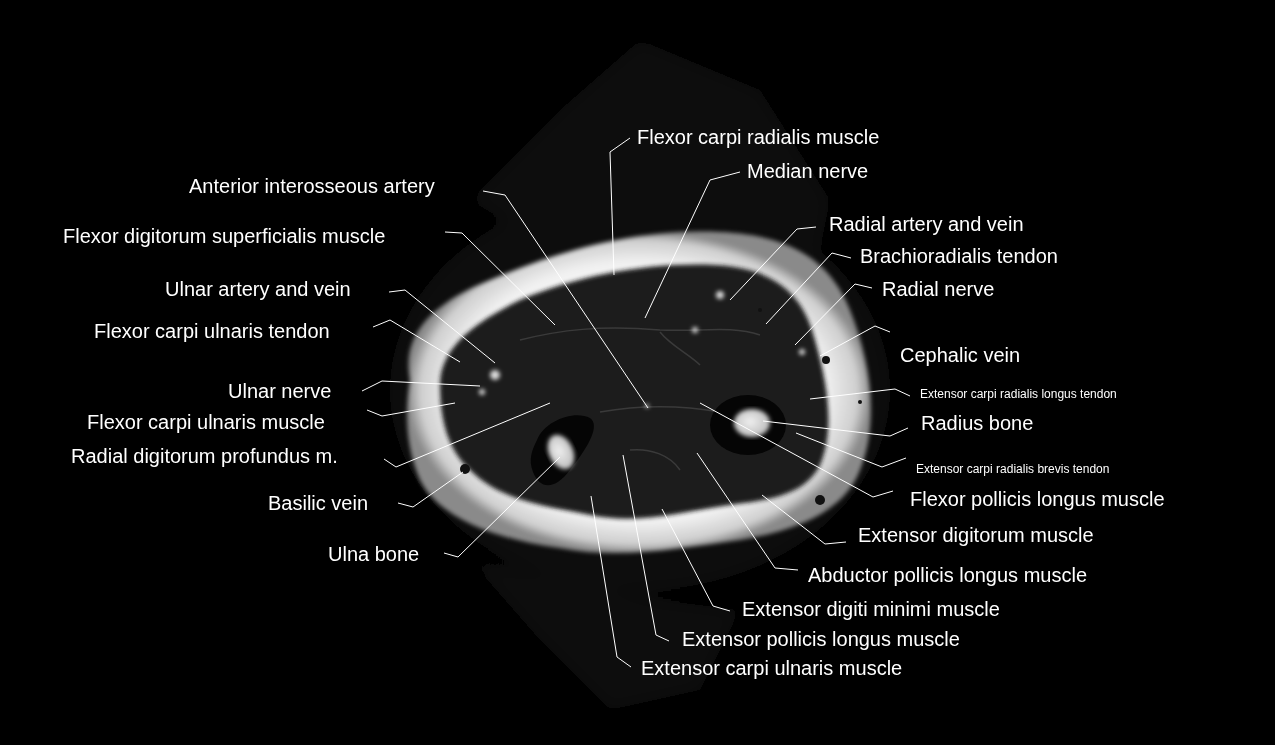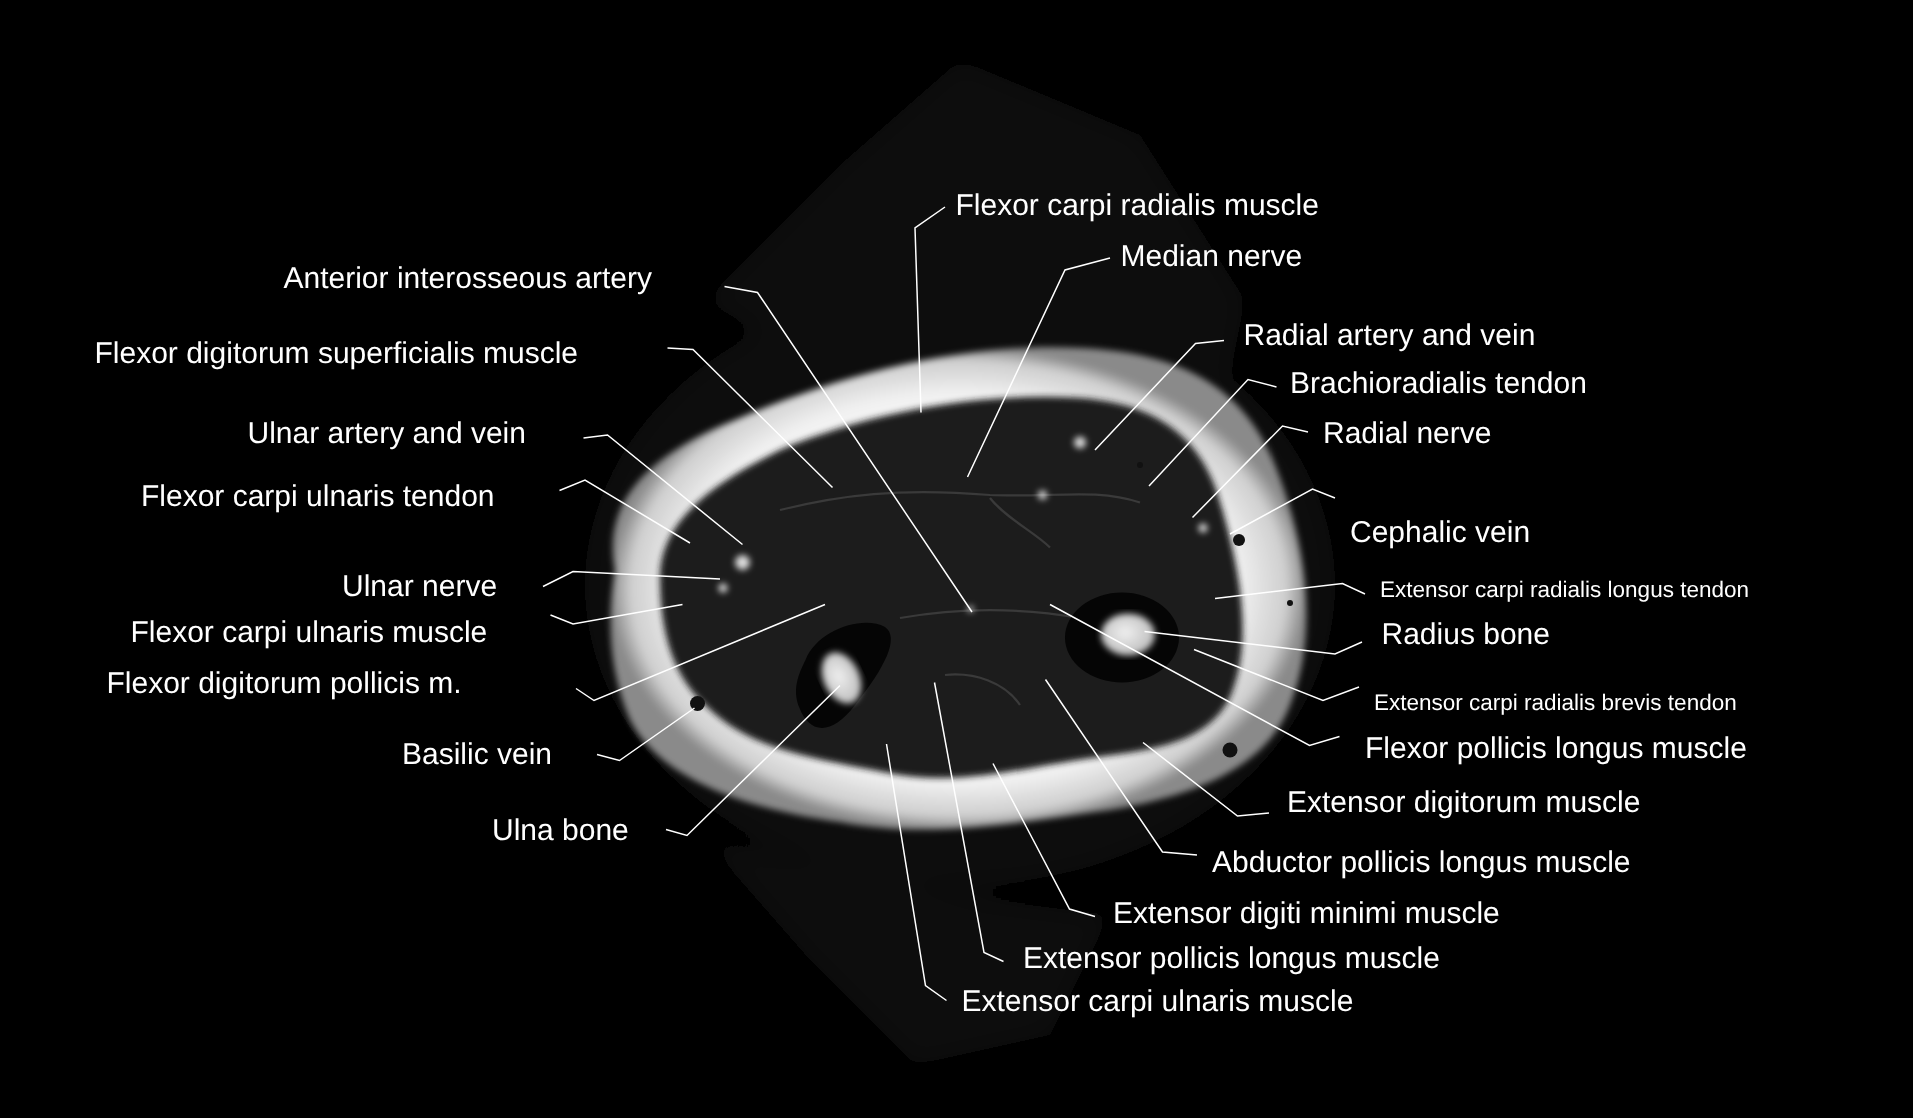--- a/index.html
+++ b/index.html
@@ -6,7 +6,7 @@
     body { width: 1275px; height: 745px; position: relative; overflow: hidden; font-family: "Liberation Sans", sans-serif; }
     #stage { position: absolute; left: 0; top: 0; width: 1174px; height: 745px; }
     .lbl { position: absolute; color: #fff; font-family: "Liberation Sans", sans-serif; font-size: 20px; line-height: 22px; white-space: nowrap; }
-    .lbl.sm { font-size: 15px; }
+    .lbl.sm { font-size: 12px; }
   </style>
 </head>
 <body>

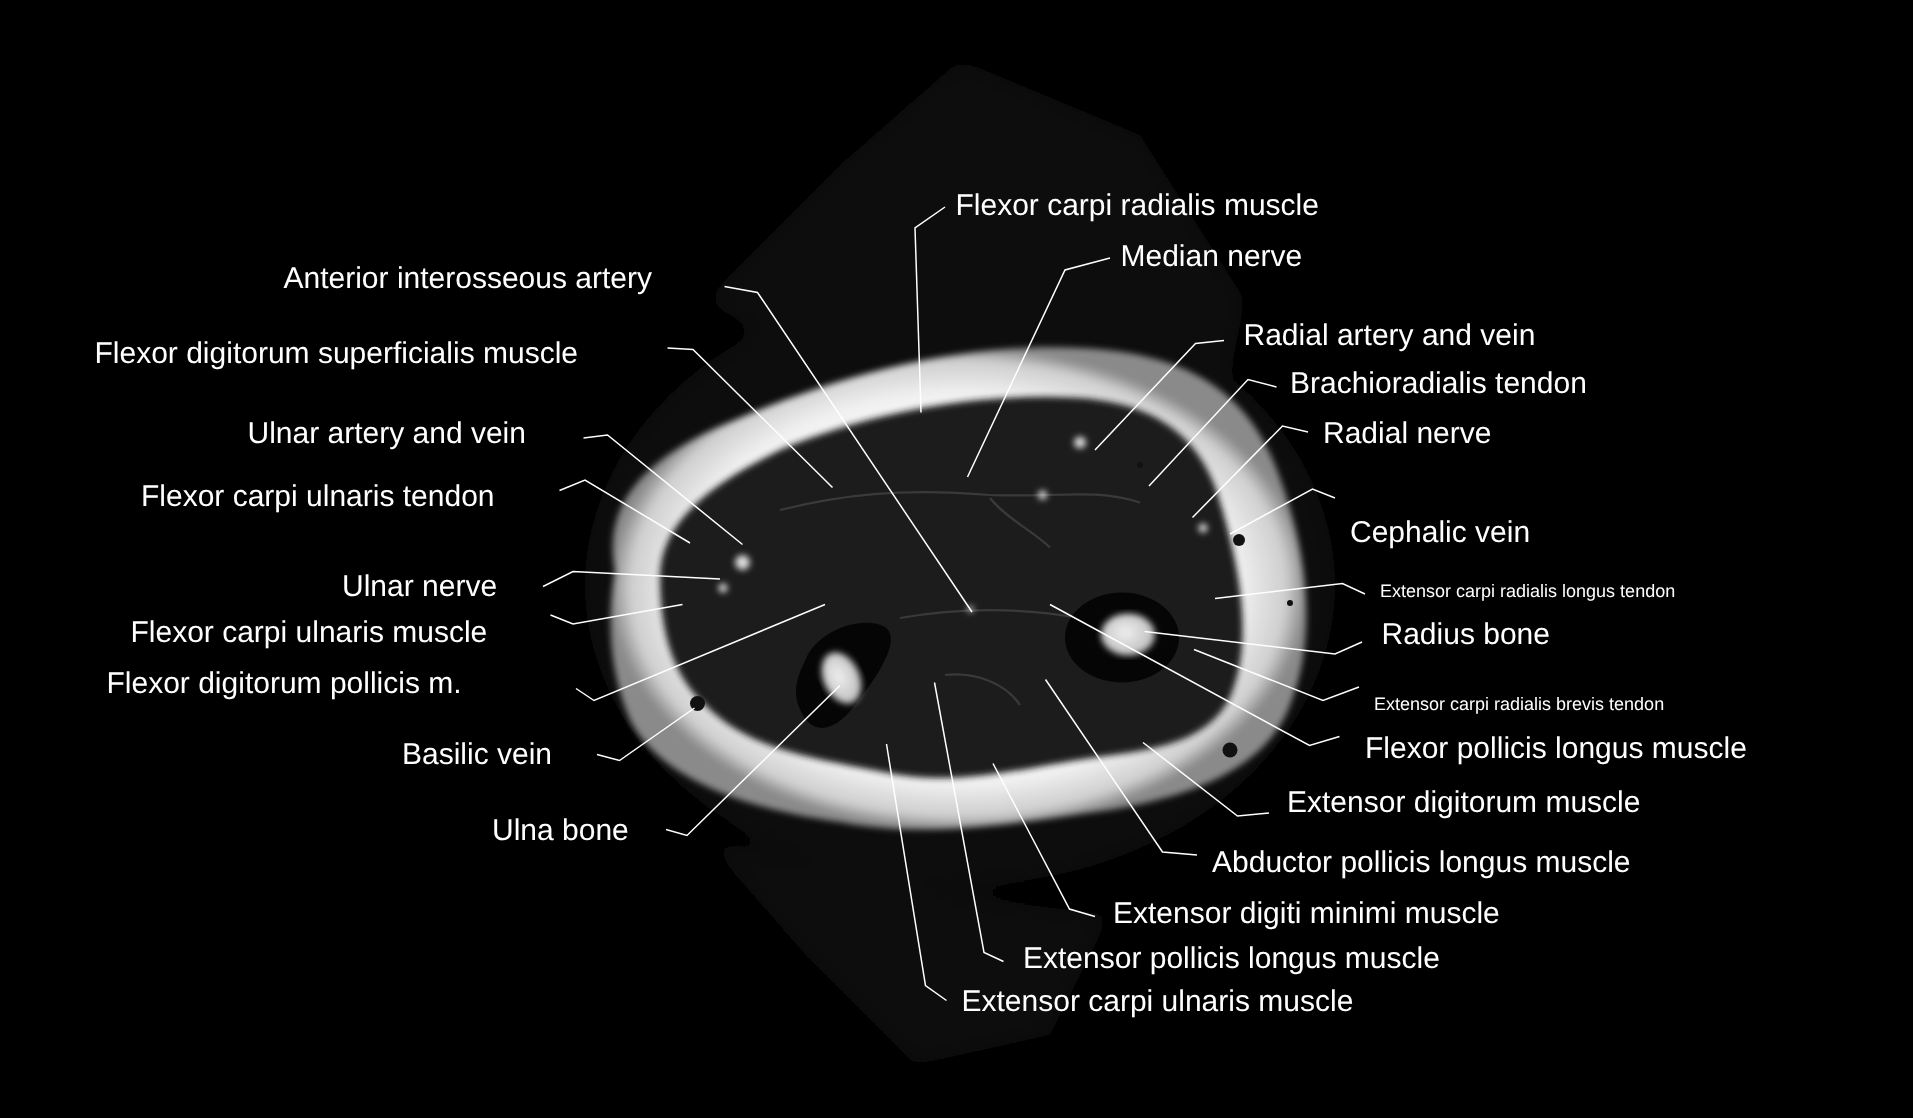--- a/index.html
+++ b/index.html
@@ -136,7 +136,7 @@
       <div class="lbl" style="left: 94px; top: 320px; text-align: center;">Flexor carpi ulnaris tendon</div>
       <div class="lbl" style="left: 228px; top: 380px;">Ulnar nerve</div>
       <div class="lbl" style="left: 87px; top: 411px; text-align: center;">Flexor carpi ulnaris muscle</div>
-      <div class="lbl" style="left: 71px; top: 445px;">Flexor digitorum pollicis m.</div>
+      <div class="lbl" style="left: 71px; top: 445px;">Radial digitorum profundus m.</div>
       <div class="lbl" style="left: 268px; top: 492px;">Basilic vein</div>
       <div class="lbl" style="left: 328px; top: 543px;">Ulna bone</div>
       <div class="lbl" style="left: 829px; top: 213px;">Radial artery and vein</div>

